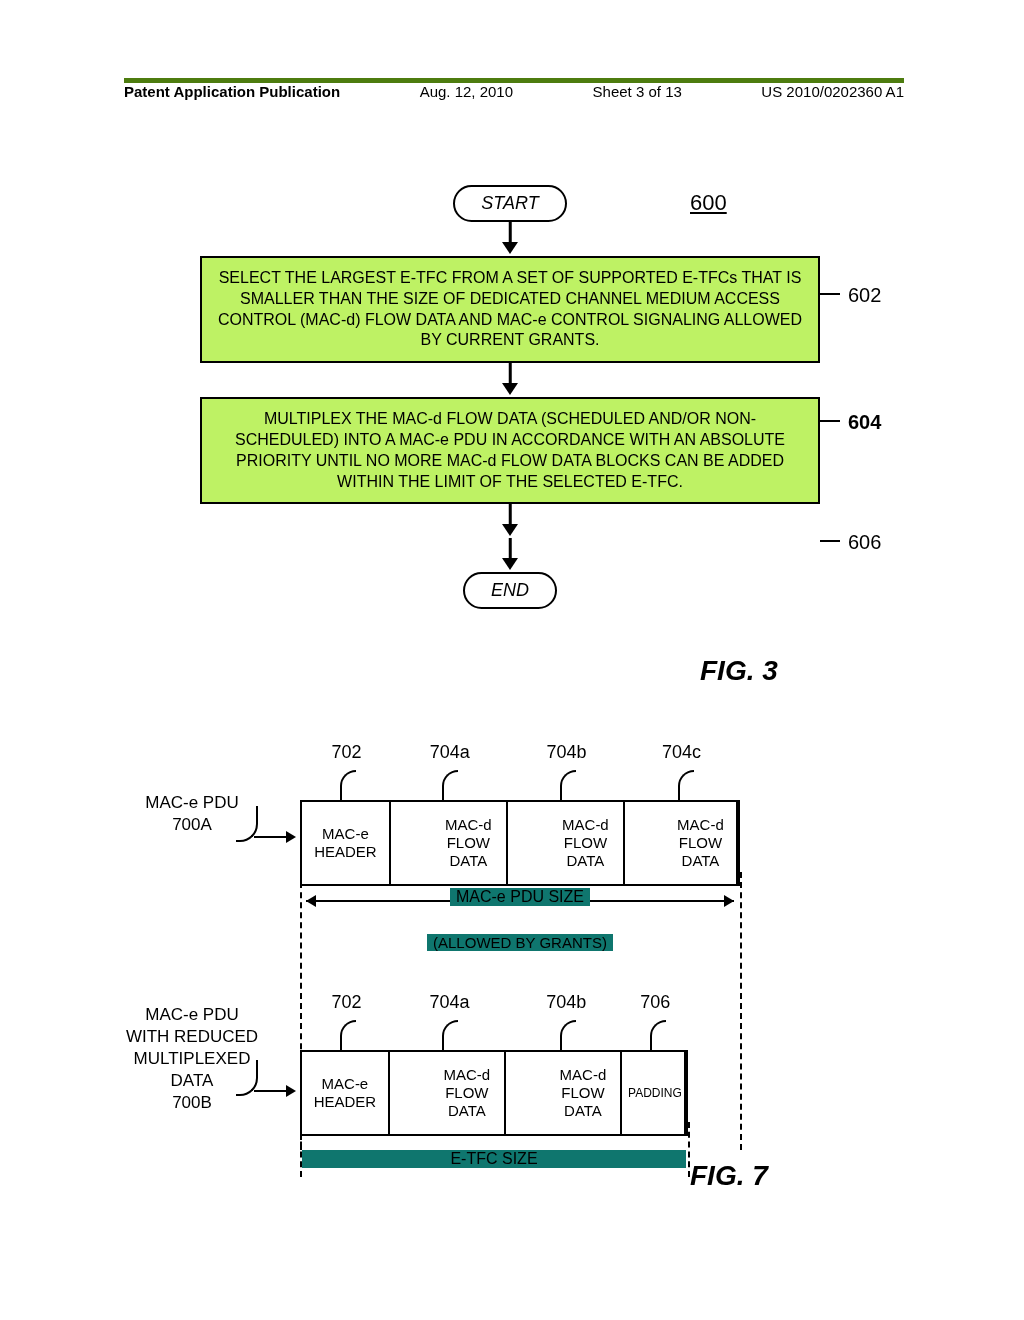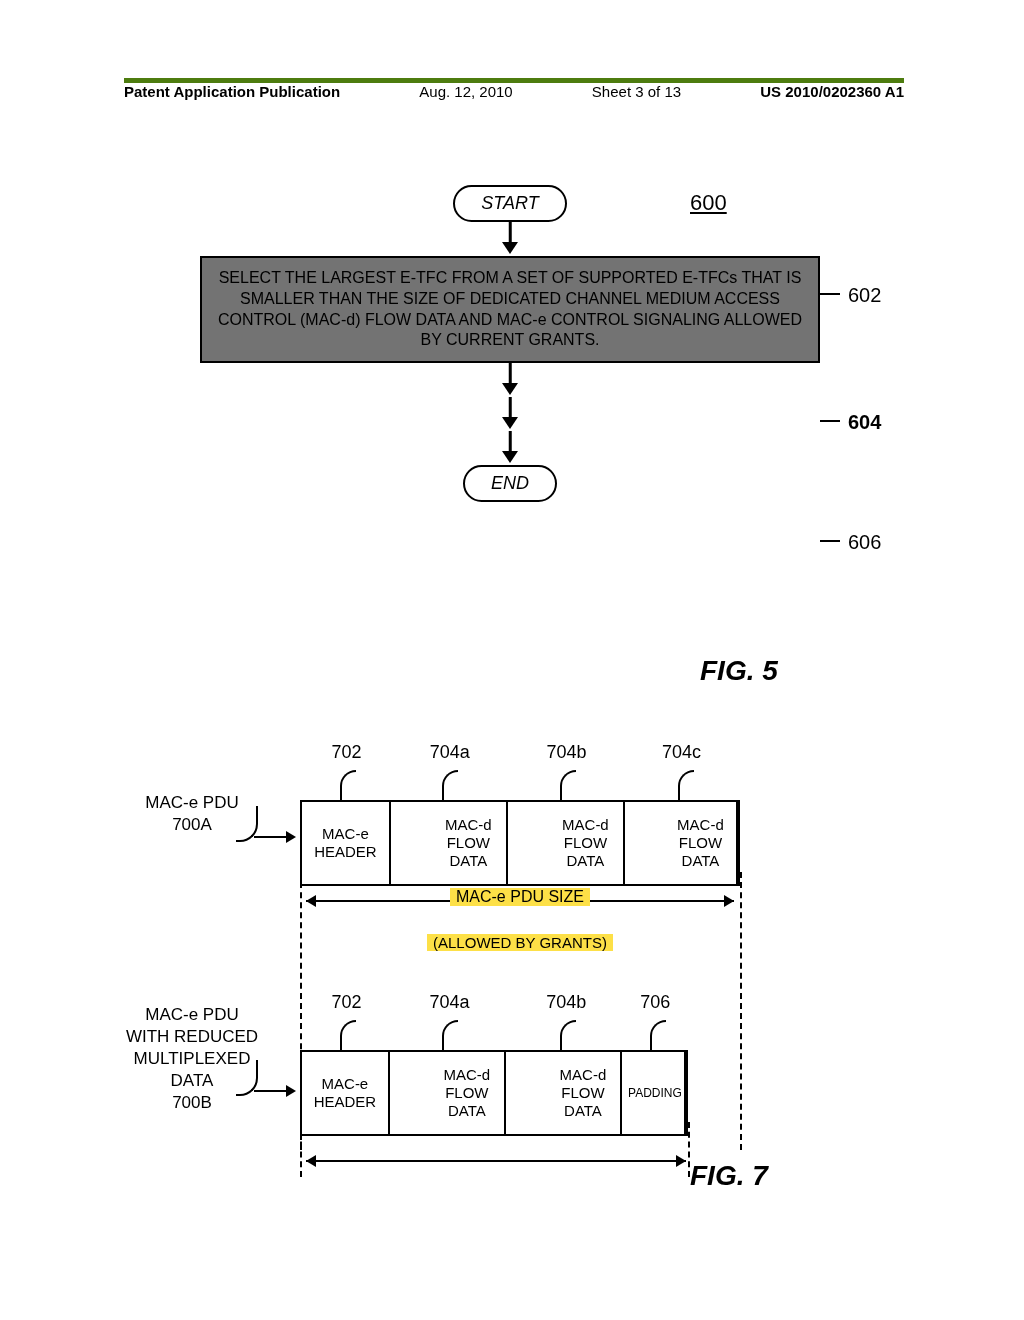--- a/index.html
+++ b/index.html
@@ -23,7 +23,7 @@
   .page-header .pub { font-weight: bold; }
   .page-header .date {}
   .page-header .sheet {}
-  .page-header .pubno { font-weight: bold; }
+  .page-header .pubno { font-weight: normal; }
 
   
   .flowchart {

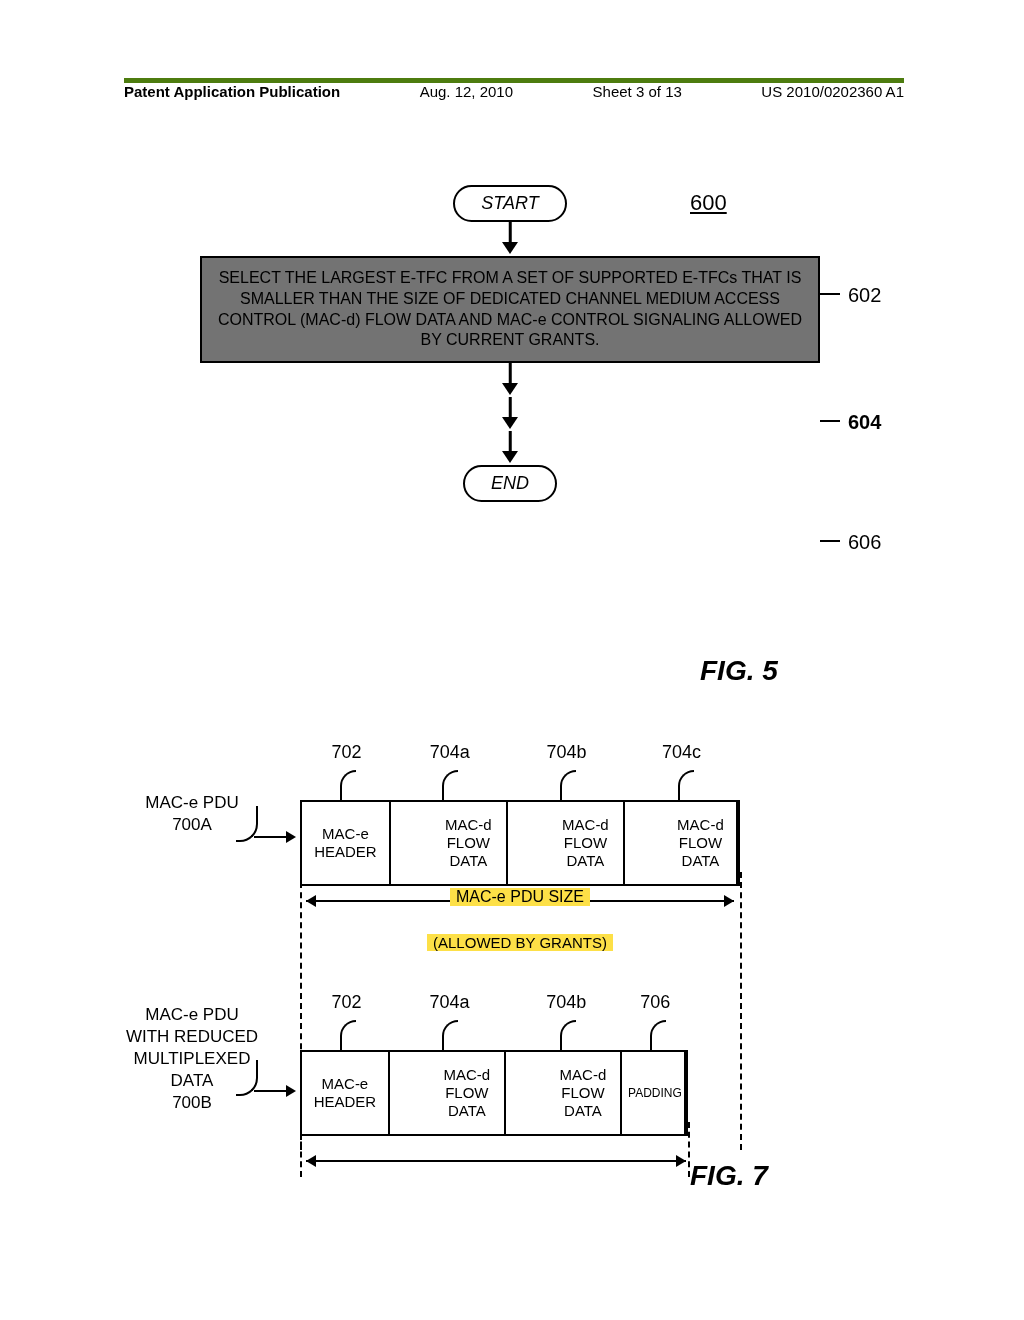--- a/index.html
+++ b/index.html
@@ -49,7 +49,7 @@
     text-align: center;
     line-height: 1.3;
     margin: 0;
-    background: #737373;
+    background: #bef264;
   }
   .arrow-down {
     width: 0; height: 0; margin: 0 auto; position: relative;

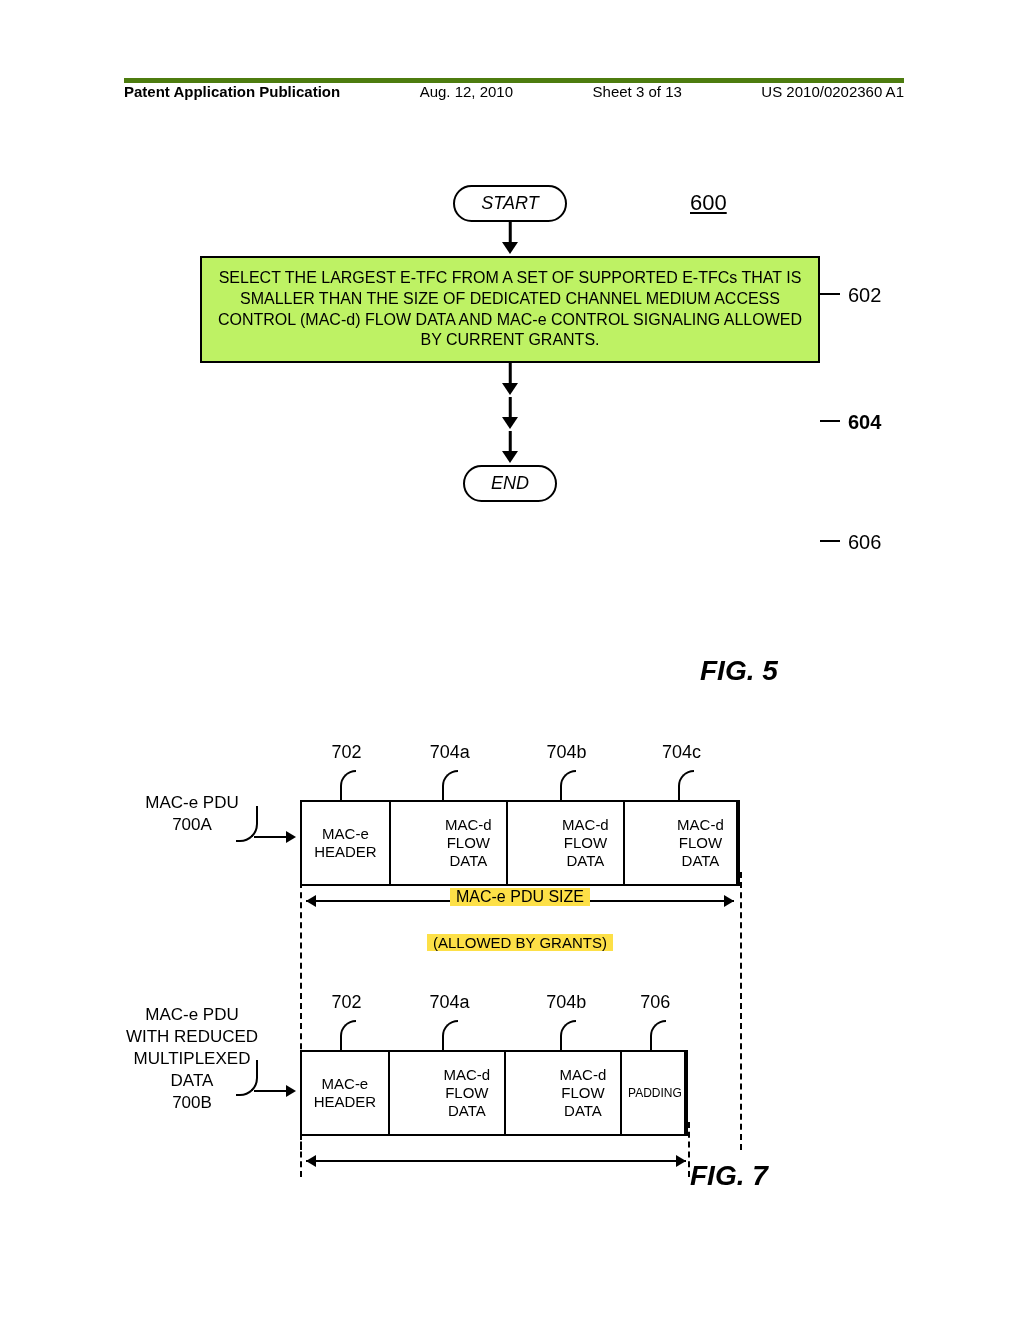--- a/index.html
+++ b/index.html
@@ -217,6 +217,7 @@
       <div class="arrow-down"></div>
     </div>
 
+  <div class="stepbox">MULTIPLEX THE MAC-d FLOW DATA (SCHEDULED AND/OR NON-SCHEDULED) INTO A MAC-e PDU IN ACCORDANCE WITH AN ABSOLUTE PRIORITY UNTIL NO MORE MAC-d FLOW DATA BLOCKS CAN BE ADDED WITHIN THE LIMIT OF THE SELECTED E-TFC.</div>
   <div class="arrow-spacer">
       <div class="arrow-down"></div>
     </div>

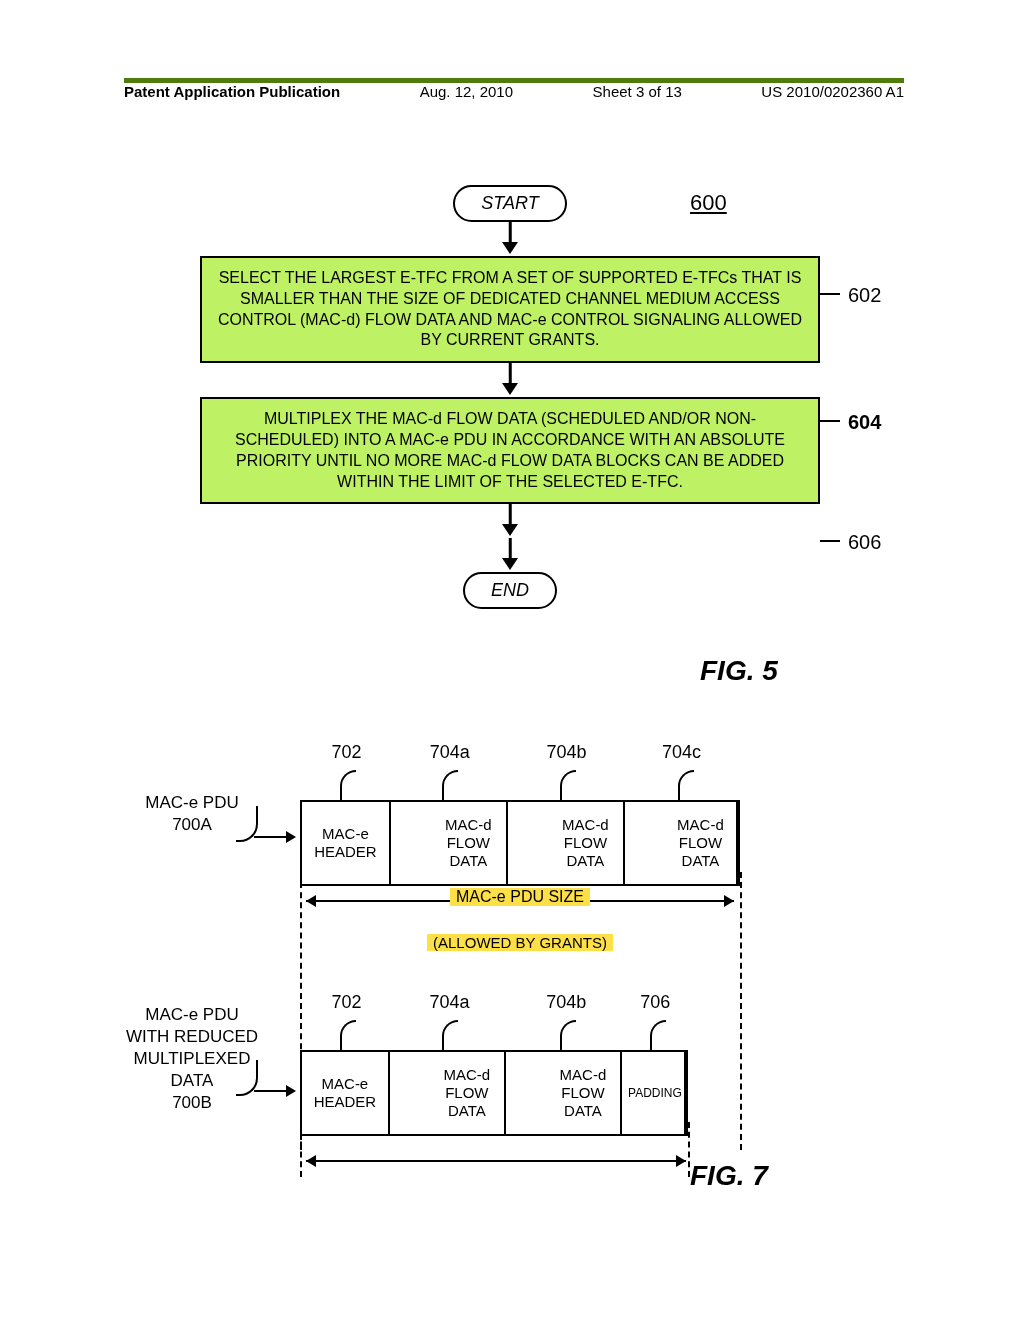--- a/index.html
+++ b/index.html
@@ -238,7 +238,7 @@
 <div class="ref-line" style="top:540px; left:820px; width:20px;"></div>
 <div class="step-ref-right" style="top:531px; left:848px;">606</div>
 
-<div class="fig6-label">FIG. 5</div>
+<div class="fig6-label">FIG. 3</div>
 
 <div class="fig7">
 

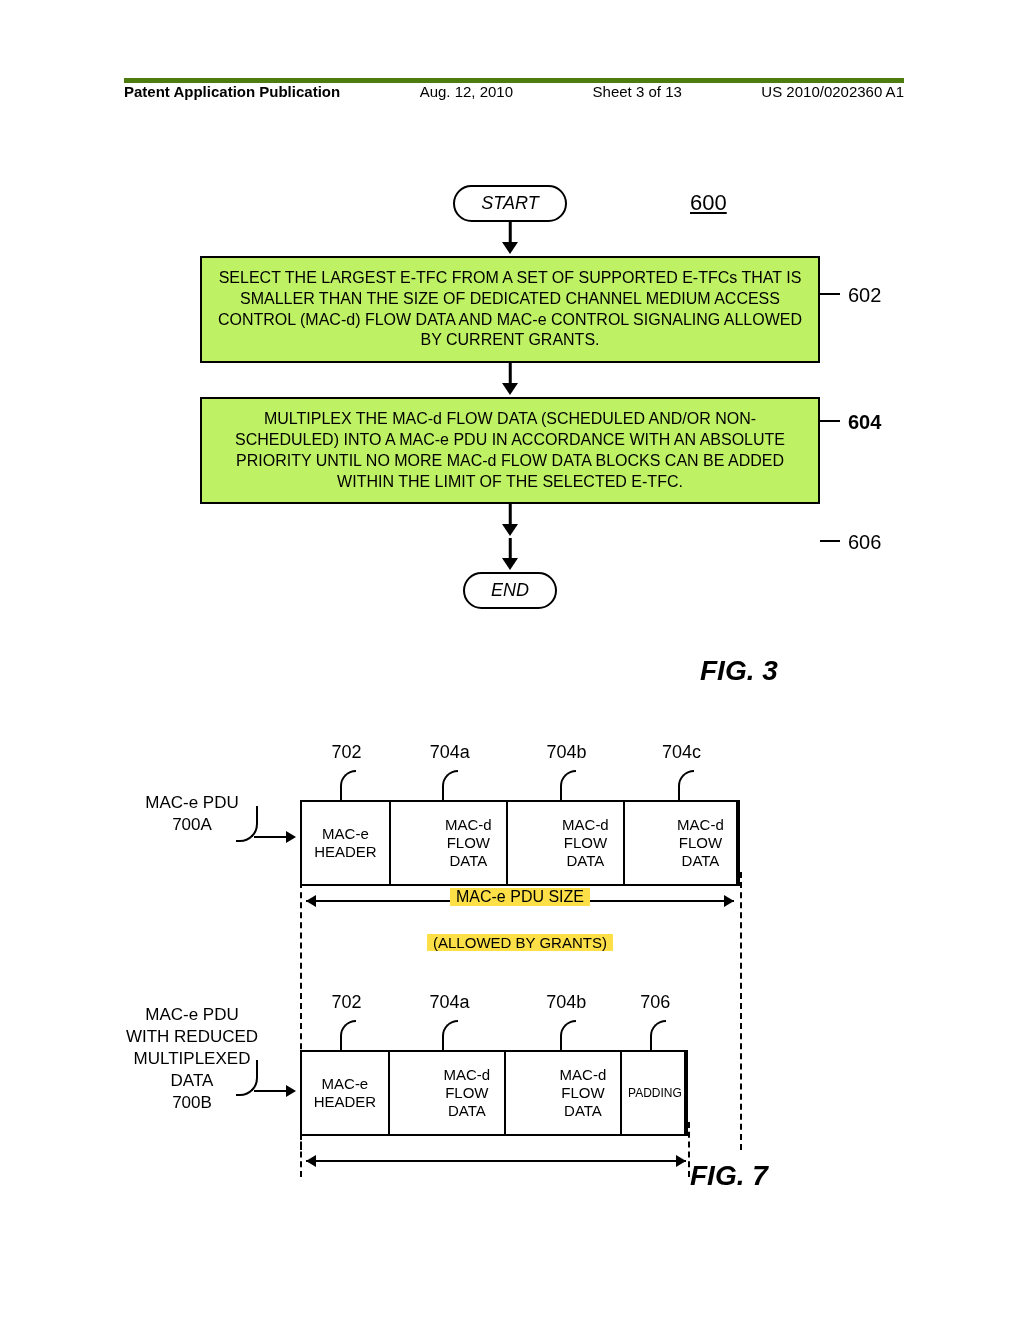--- a/index.html
+++ b/index.html
@@ -178,7 +178,7 @@
   .dim-text {
     position:absolute; top:86px; left:0; right:0;
     text-align:center; font-size:16px;
-    background:#fde047;
+    background:#0f766e;
     width:max-content;
     margin:0 auto;
     padding:0 6px;

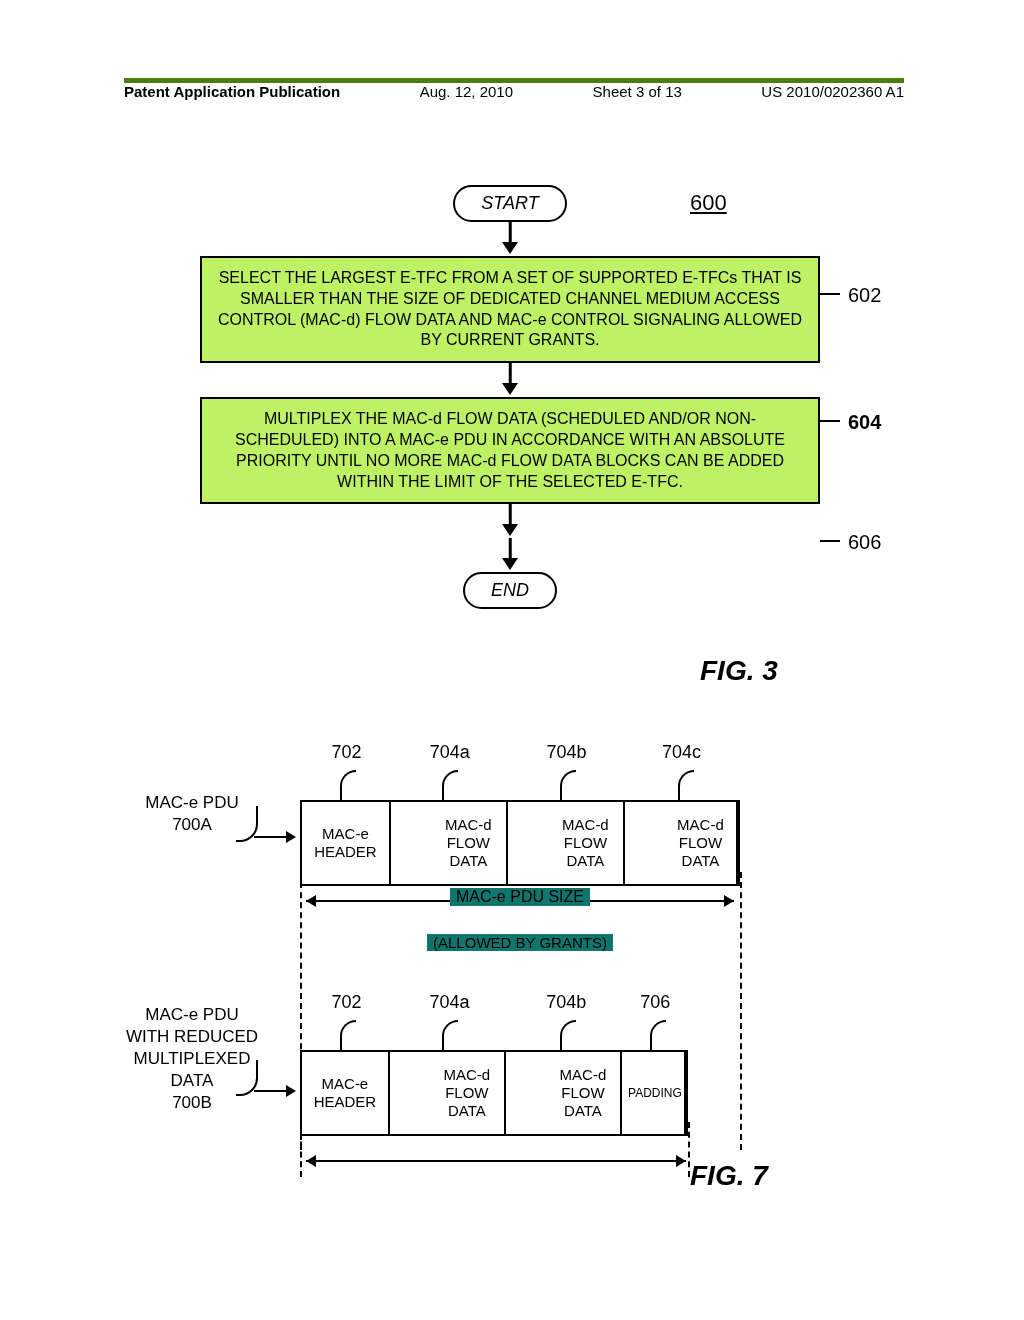--- a/index.html
+++ b/index.html
@@ -330,6 +330,7 @@
       <div class="dash-v" style="left:386px; top:70px; height:55px;"></div>
 
       <div class="dim-line" style="top:108px; left:4px; width:380px;"></div>
+      <div class="dim-text" style="top:98px; width:auto;">E-TFC SIZE</div>
     </div>
   </div>
 

